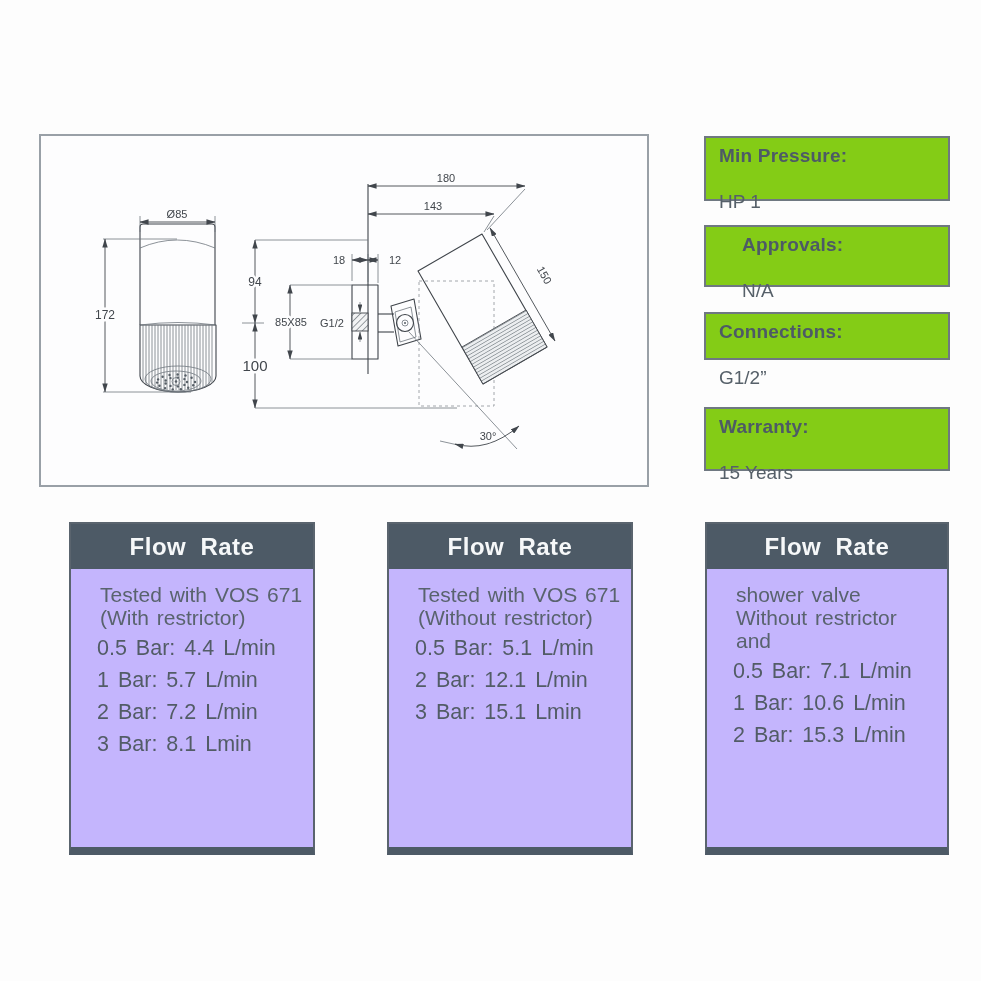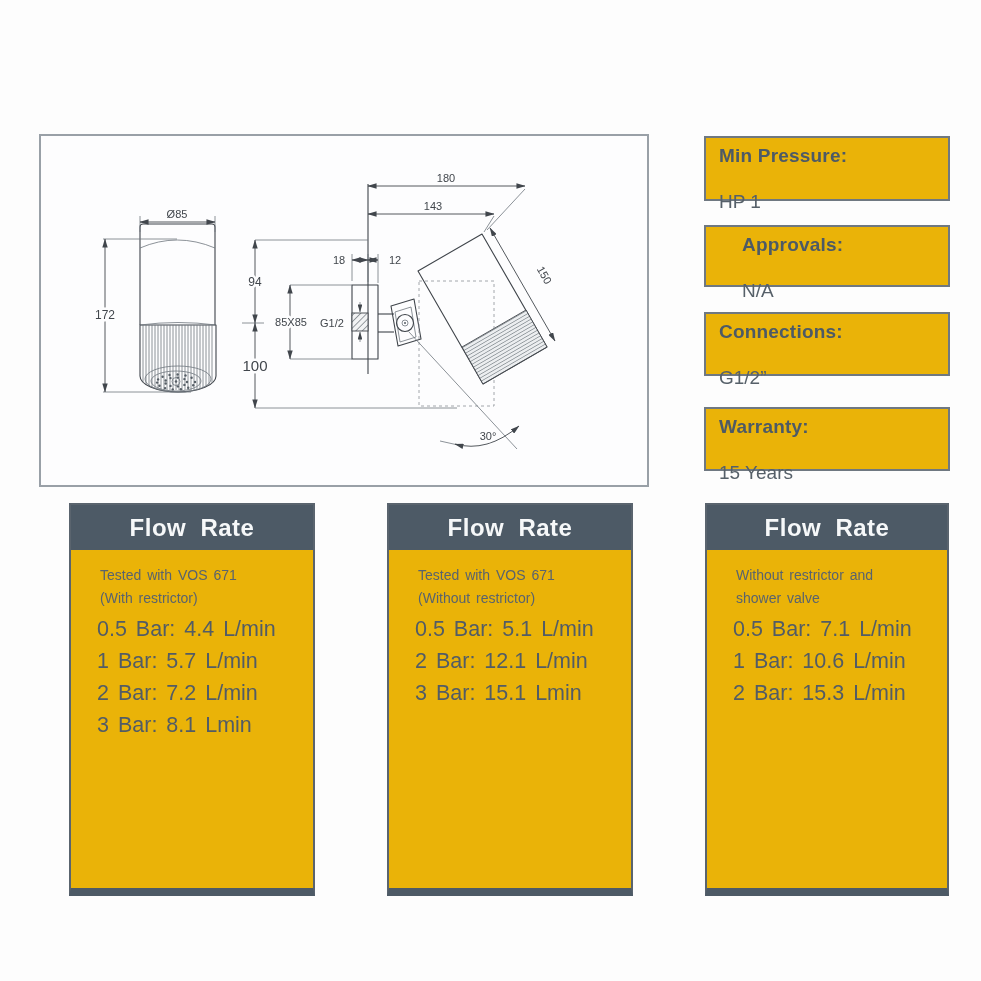--- a/index.html
+++ b/index.html
@@ -29,7 +29,7 @@
   
   .info-box{
     position:absolute;left:704px;width:246px;box-sizing:border-box;
-    border:2px solid #6f7881;background:#eab308;padding:7px 13px;
+    border:2px solid #6f7881;background:#84cc16;padding:7px 13px;
   }
   .info-label{font-size:19px;font-weight:700;color:#4d5a66;letter-spacing:.2px;}
   .info-value{font-size:19px;color:#566069;margin-top:24px;}

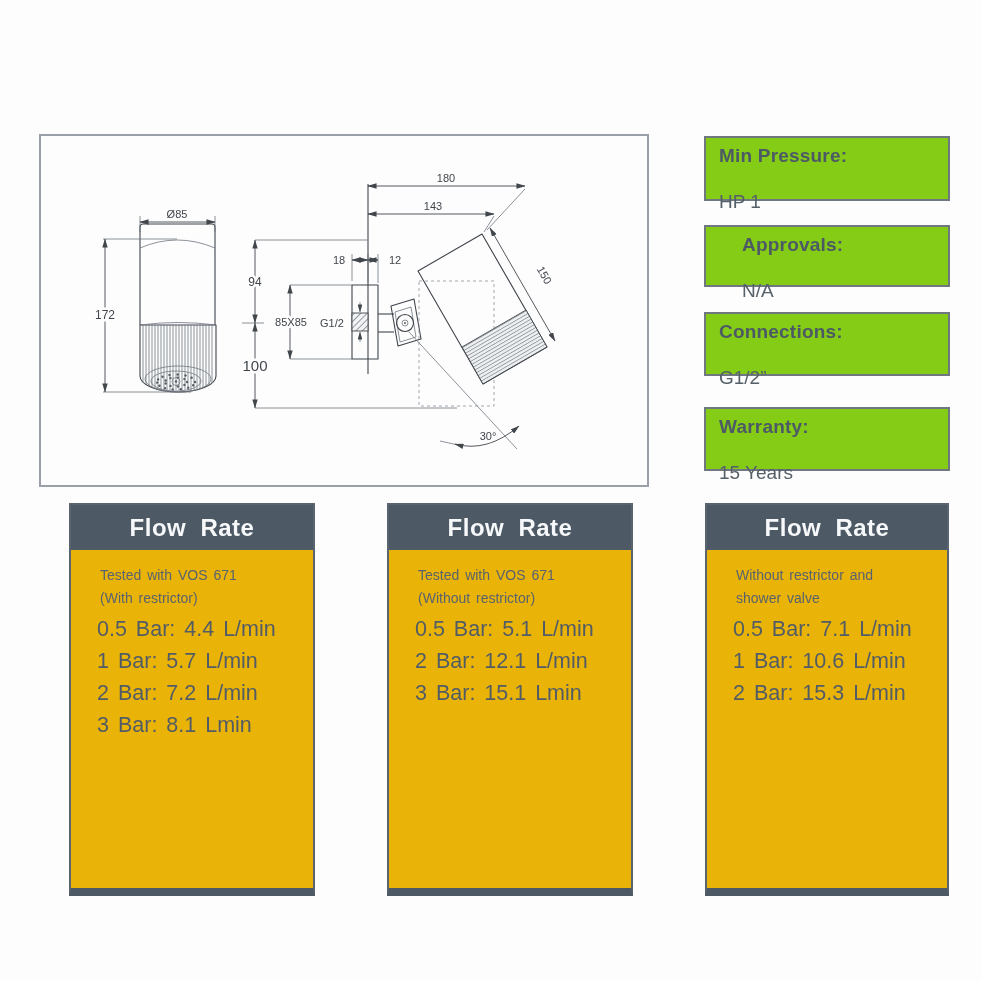--- a/index.html
+++ b/index.html
@@ -198,7 +198,7 @@
   <div class="info-label">Approvals:</div>
   <div class="info-value">N/A</div>
 </div>
-<div class="info-box" style="top:312px;height:64px;">
+<div class="info-box" style="top:312px;height:48px;">
   <div class="info-label">Connections:</div>
   <div class="info-value">G1/2”</div>
 </div>

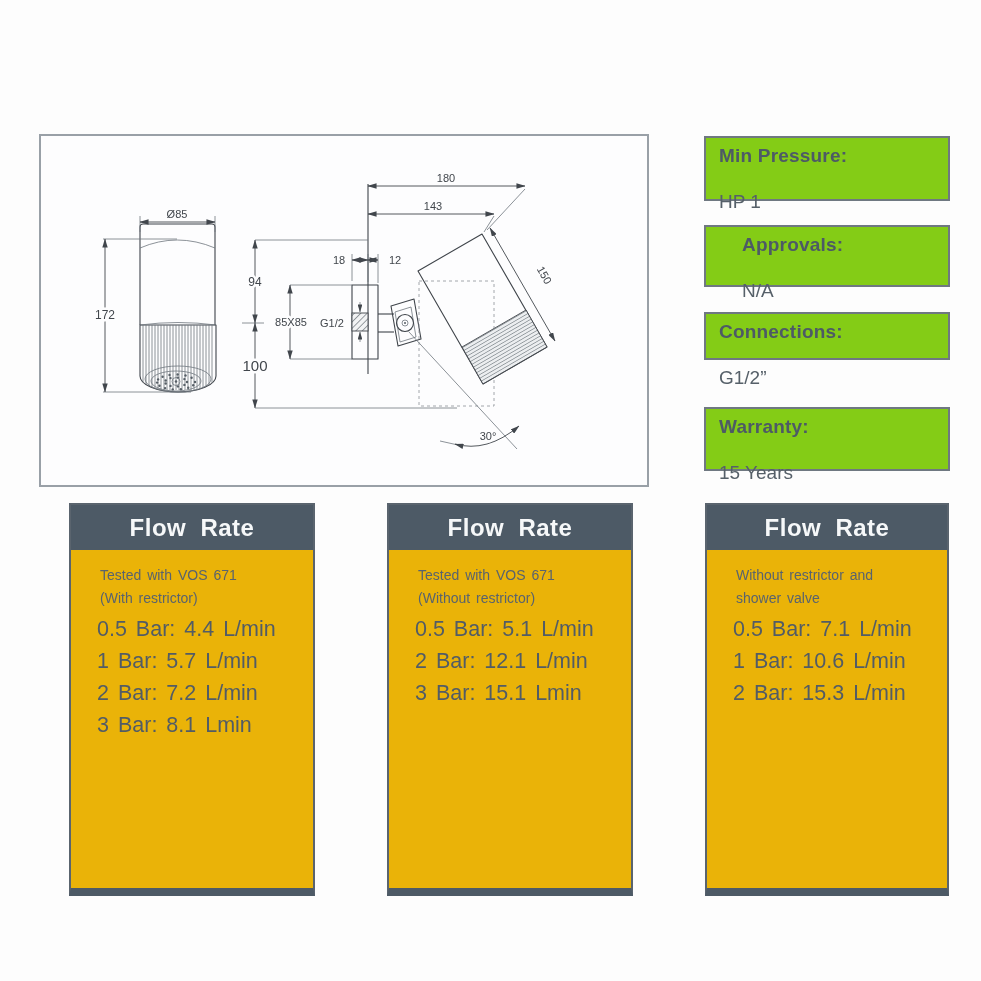--- a/index.html
+++ b/index.html
@@ -35,8 +35,8 @@
   .info-value{font-size:19px;color:#566069;margin-top:24px;}
   
   .flow-table{
-    position:absolute;top:503px;height:393px;box-sizing:border-box;
-    border:2px solid #5a646e;border-bottom:8px solid #4d5a66;background:#eab308;
+    position:absolute;top:522px;height:333px;box-sizing:border-box;
+    border:2px solid #5a646e;border-bottom:8px solid #4d5a66;background:#c4b5fd;
   }
   .flow-header{
     height:45px;line-height:45px;background:#4d5a66;color:#f6f8f9;

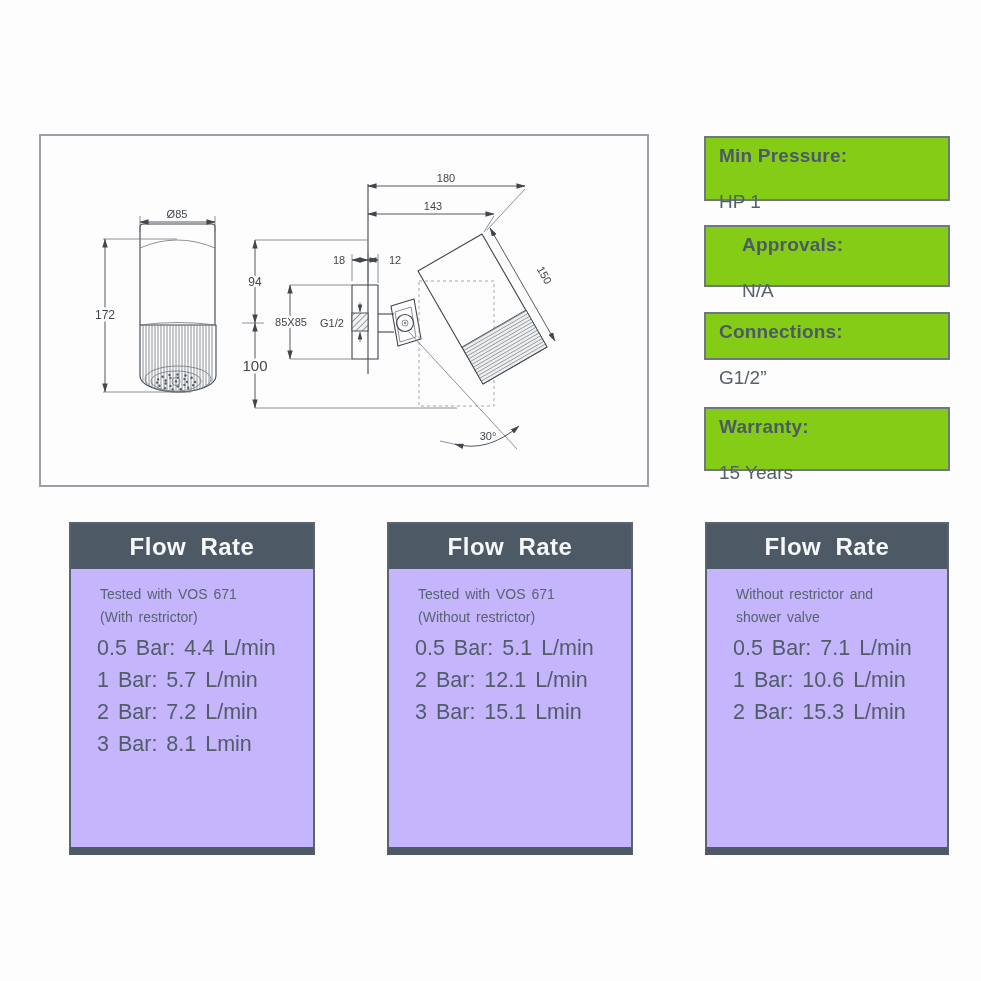--- a/index.html
+++ b/index.html
@@ -44,7 +44,7 @@
     letter-spacing:.5px;word-spacing:7px;
   }
   .flow-body{padding:14px 8px 0 26px;}
-  .note{font-size:14px;line-height:23px;color:#59636e;margin-left:3px;word-spacing:2px;}
+  .note{font-size:21px;line-height:23px;color:#59636e;margin-left:3px;word-spacing:2px;}
   .flow-row{font-size:21.5px;color:#525c66;margin-top:7px;word-spacing:3px;}
   .flow-row:first-of-type{margin-top:19px;}
 </style>

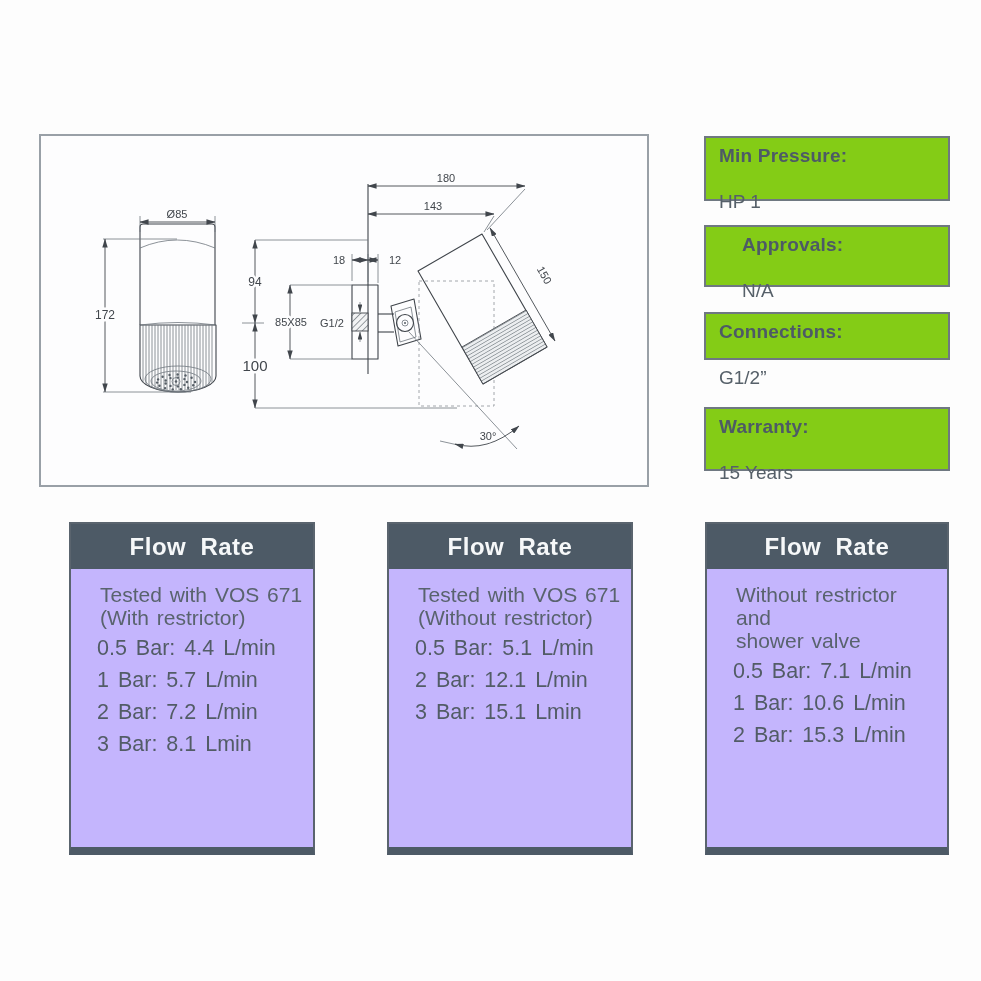--- a/index.html
+++ b/index.html
@@ -233,8 +233,8 @@
 <div class="flow-table" style="left:705px;width:244px;">
   <div class="flow-header">Flow Rate</div>
   <div class="flow-body">
+    <div class="note">shower valve</div>
     <div class="note">Without restrictor and</div>
-    <div class="note">shower valve</div>
     <div class="flow-row">0.5 Bar: 7.1 L/min</div>
     <div class="flow-row">1 Bar: 10.6 L/min</div>
     <div class="flow-row">2 Bar: 15.3 L/min</div>

